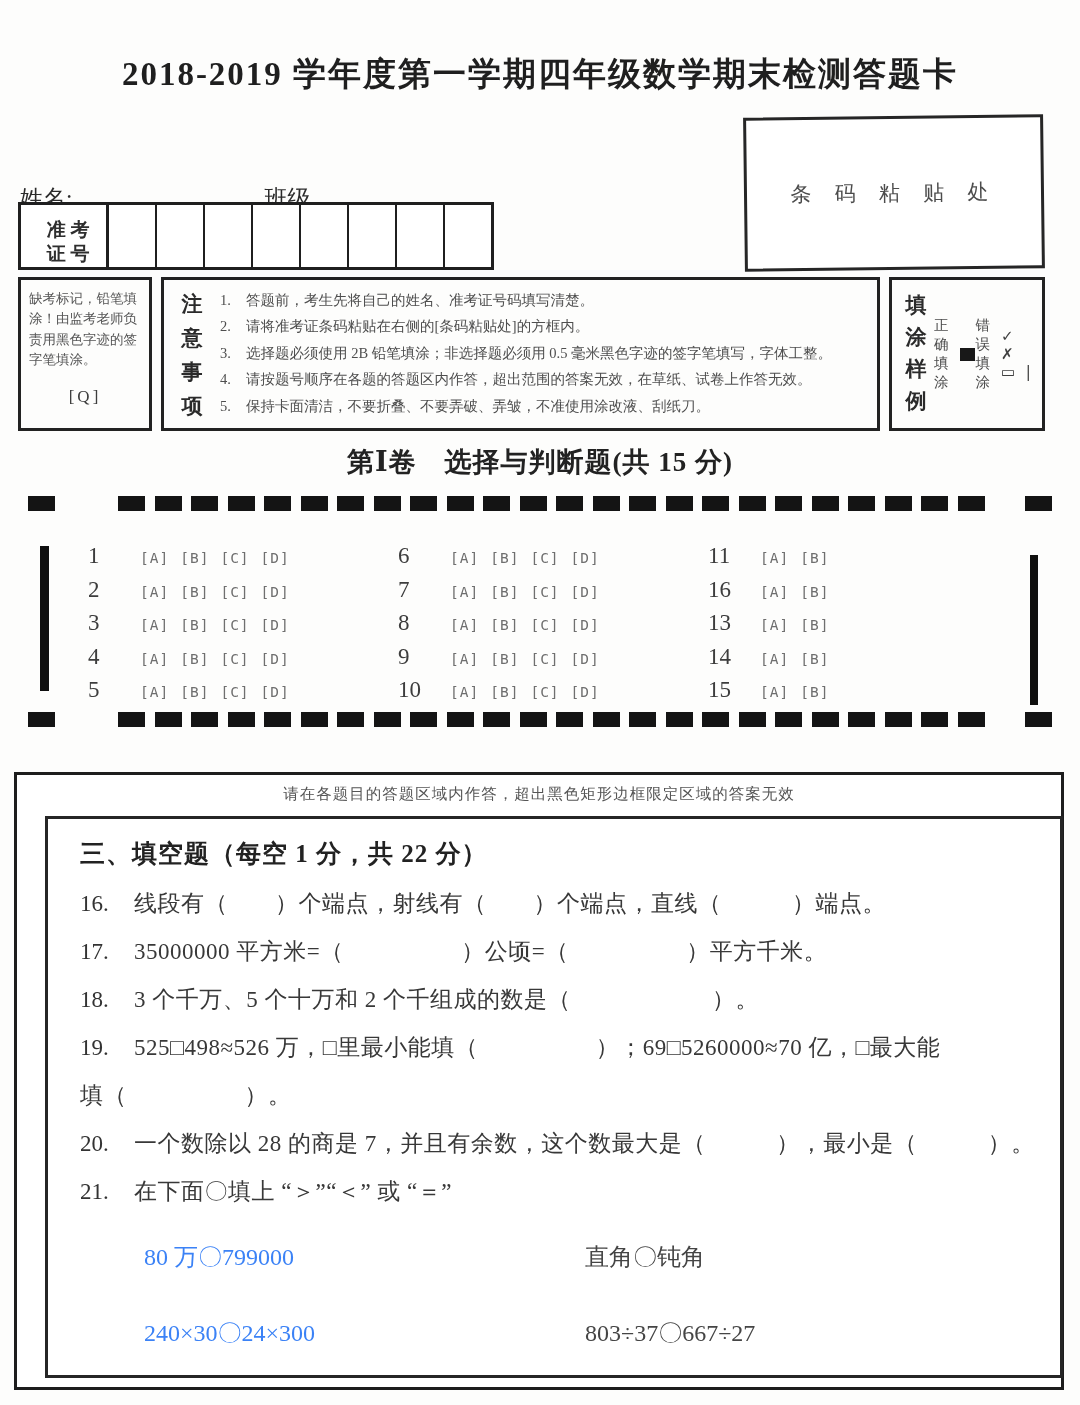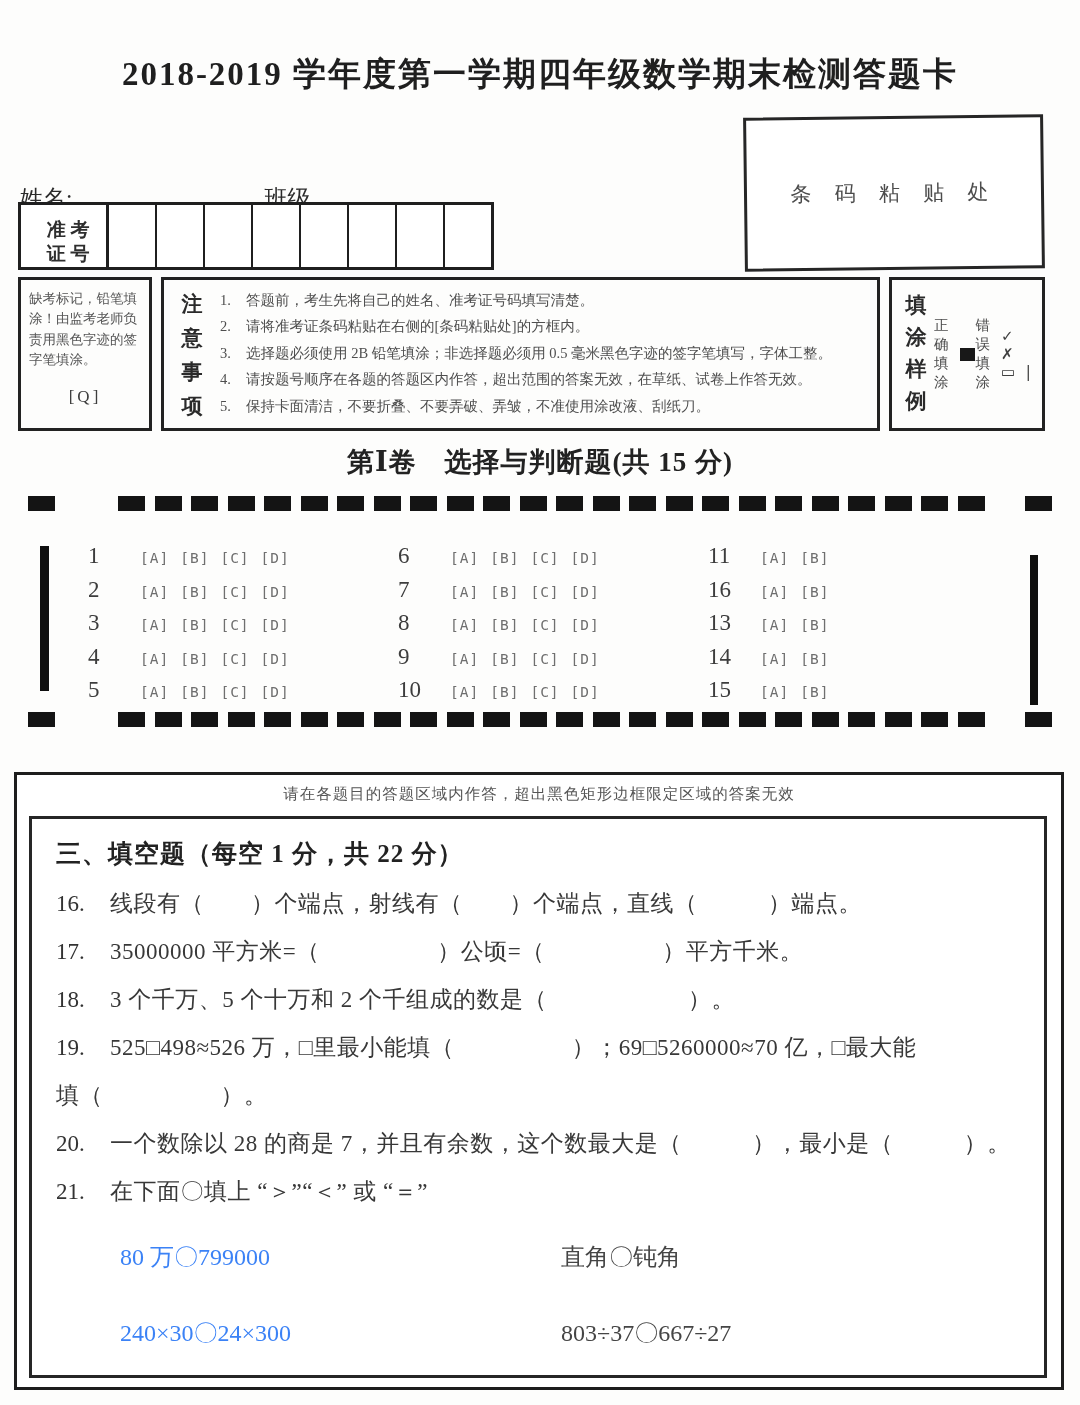--- a/index.html
+++ b/index.html
@@ -84,8 +84,8 @@
     font-size:15.5px;color:#555;letter-spacing:1px;
   }
   .part2-inner{
-    position:absolute;left:12px;top:41px;width:1018px;height:562px;
-    border:3px solid #262626;box-sizing:border-box;padding:14px 22px 0 24px;
+    position:absolute;left:28px;top:41px;width:1018px;height:562px;
+    border:3px solid #262626;box-sizing:border-box;padding:14px 22px 0 32px;
   }
   .part2-title{font-size:25px;font-weight:700;color:#222;margin:4px 0 18px 0;letter-spacing:1px;}
   .q-line{display:flex;align-items:baseline;margin-bottom:17px;white-space:nowrap;}

